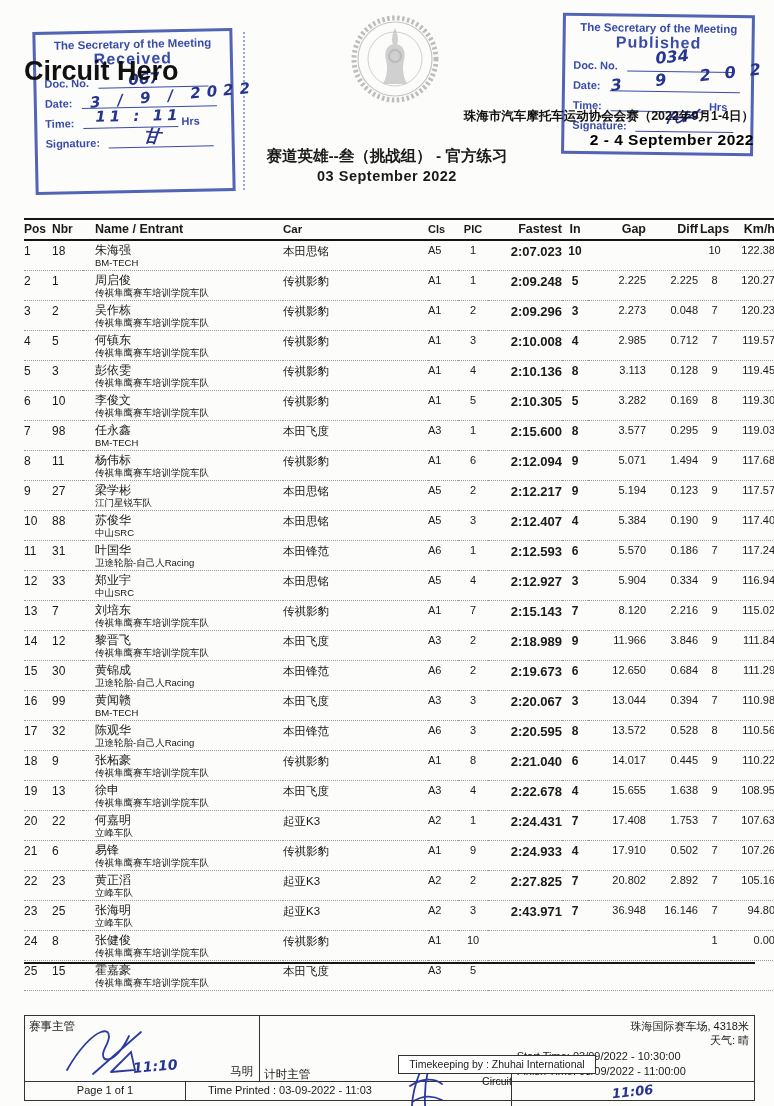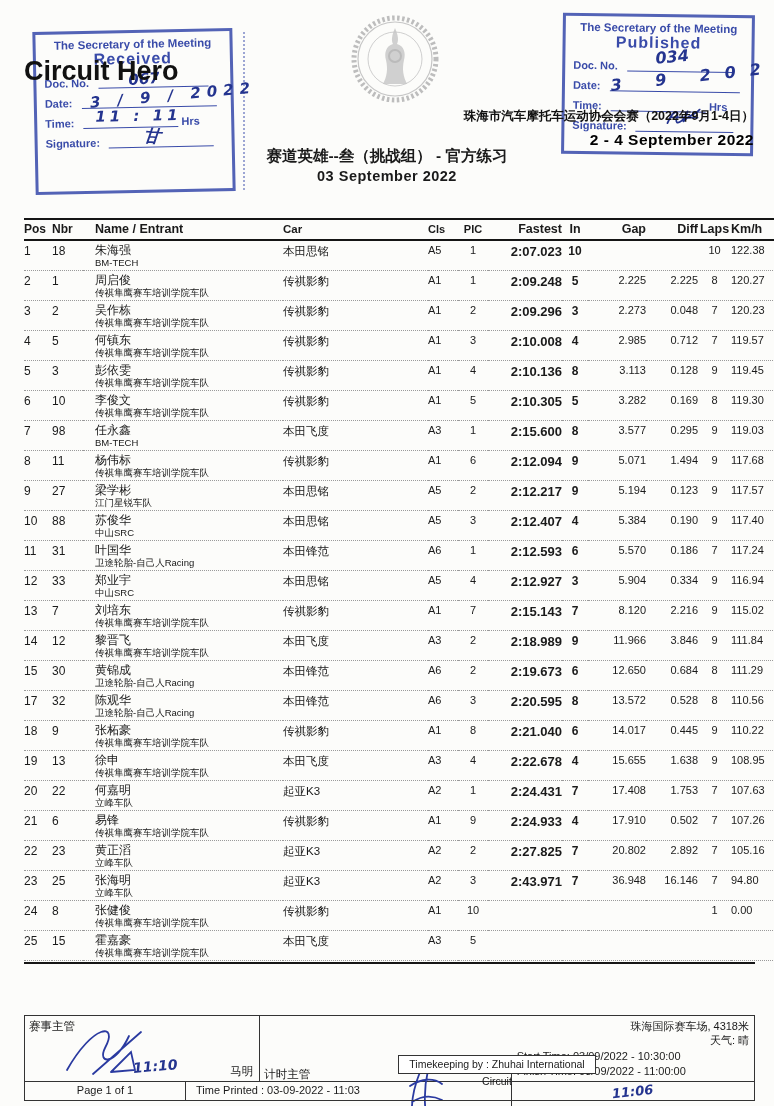--- a/index.html
+++ b/index.html
@@ -85,7 +85,7 @@
   #results .c-gap { width:58px; text-align:right; }
   #results .c-diff { width:52px; text-align:right; }
   #results .c-laps { width:33px; text-align:center; }
-  #results .c-kmh { width:44px; }
+  #results .c-kmh { width:44px; text-align:right; }
   #results th.c-fastest, #results th.c-in { font-size:12.5px; }
   #results th.c-laps { text-align:center; }
   .drv { font-size:12px; line-height:13px; }

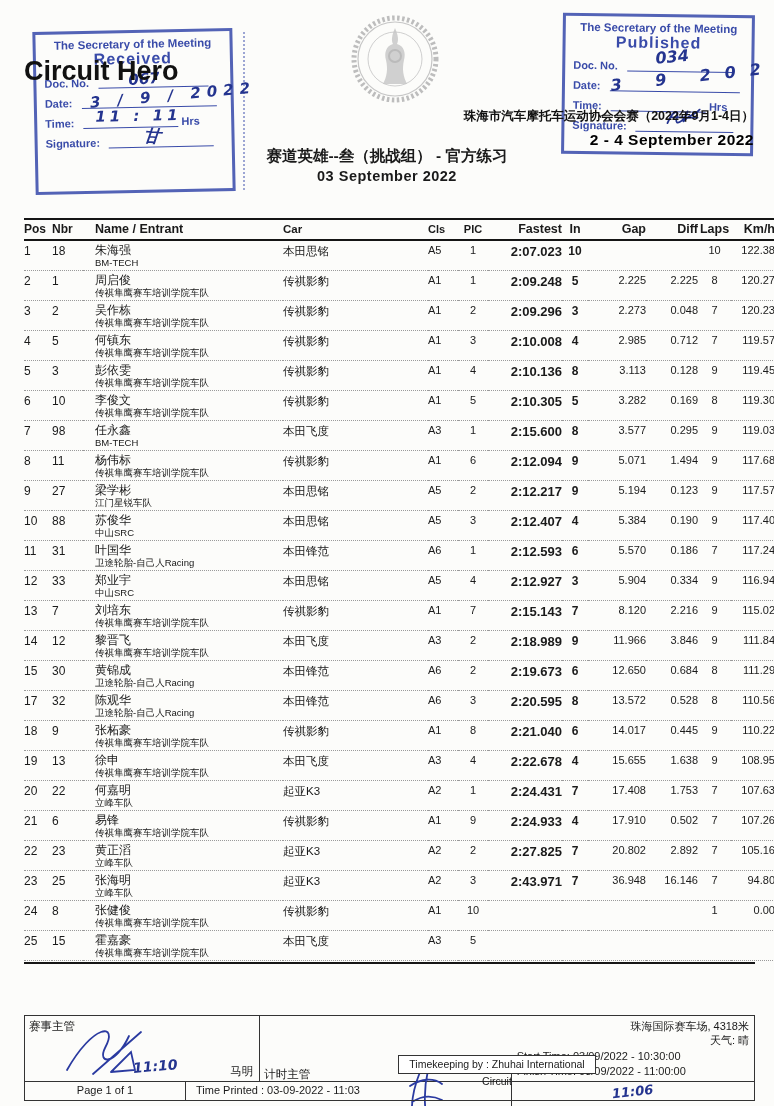--- a/index.html
+++ b/index.html
@@ -481,6 +481,23 @@
           <td class="c-kmh">111.29</td>
         </tr>
         <tr>
+          <td class="c-pos">16</td>
+          <td class="c-nbr">99</td>
+          <td class="c-name">
+            <div class="drv">黄闻赣</div>
+            <div class="ent">BM-TECH</div>
+          </td>
+          <td class="c-car">本田飞度</td>
+          <td class="c-cls">A3</td>
+          <td class="c-pic">3</td>
+          <td class="c-fastest">2:20.067</td>
+          <td class="c-in">3</td>
+          <td class="c-gap">13.044</td>
+          <td class="c-diff">0.394</td>
+          <td class="c-laps">7</td>
+          <td class="c-kmh">110.98</td>
+        </tr>
+        <tr>
           <td class="c-pos">17</td>
           <td class="c-nbr">32</td>
           <td class="c-name">

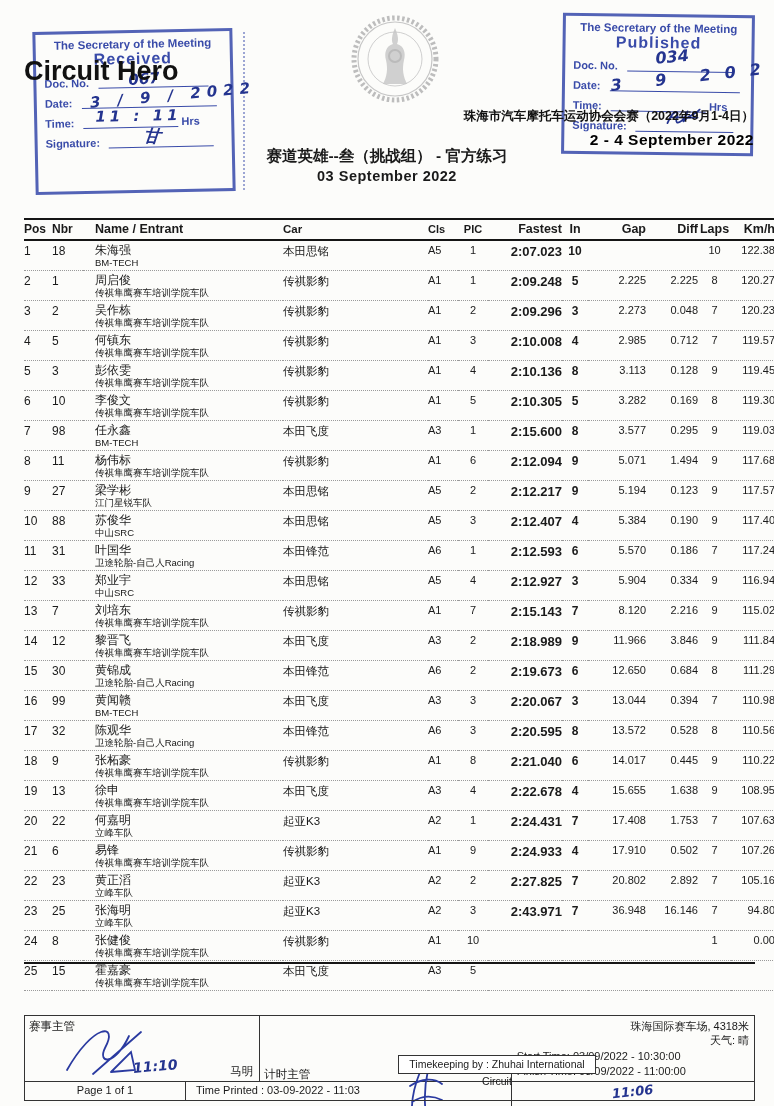--- a/index.html
+++ b/index.html
@@ -119,6 +119,7 @@
     position:absolute; left:24px; top:1082px; width:731px; height:19px;
     border:1.5px solid #333; border-top:none; display:flex; z-index:1;
     font-size:11px;
+    gap:12px;
   }
   .page-cell { border-right:1.5px solid #333; width:161px; text-align:center; line-height:17px; }
   .printed-cell { padding-left:10px; line-height:17px; }

